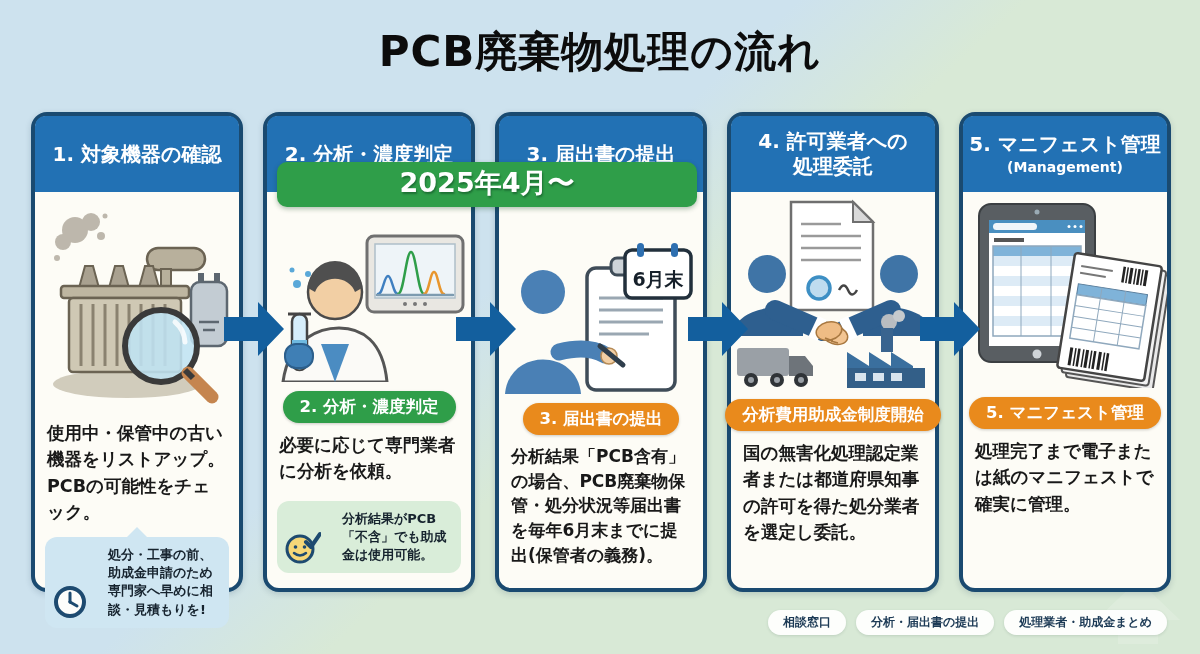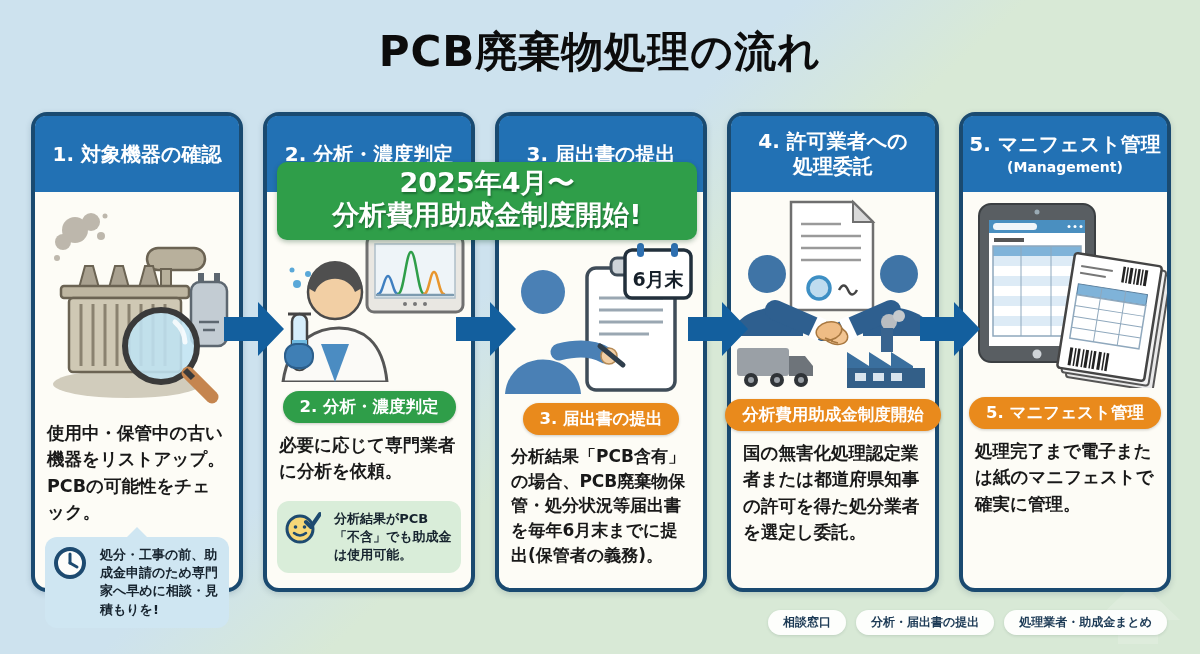--- a/index.html
+++ b/index.html
@@ -360,7 +360,6 @@
 
   <div class="banner">
     <div class="l1">2025年4月〜</div>
-    <div class="l2">分析費用助成金制度開始!</div>
   </div>
 
   <svg class="deco" width="84" height="64" viewBox="0 0 84 64">

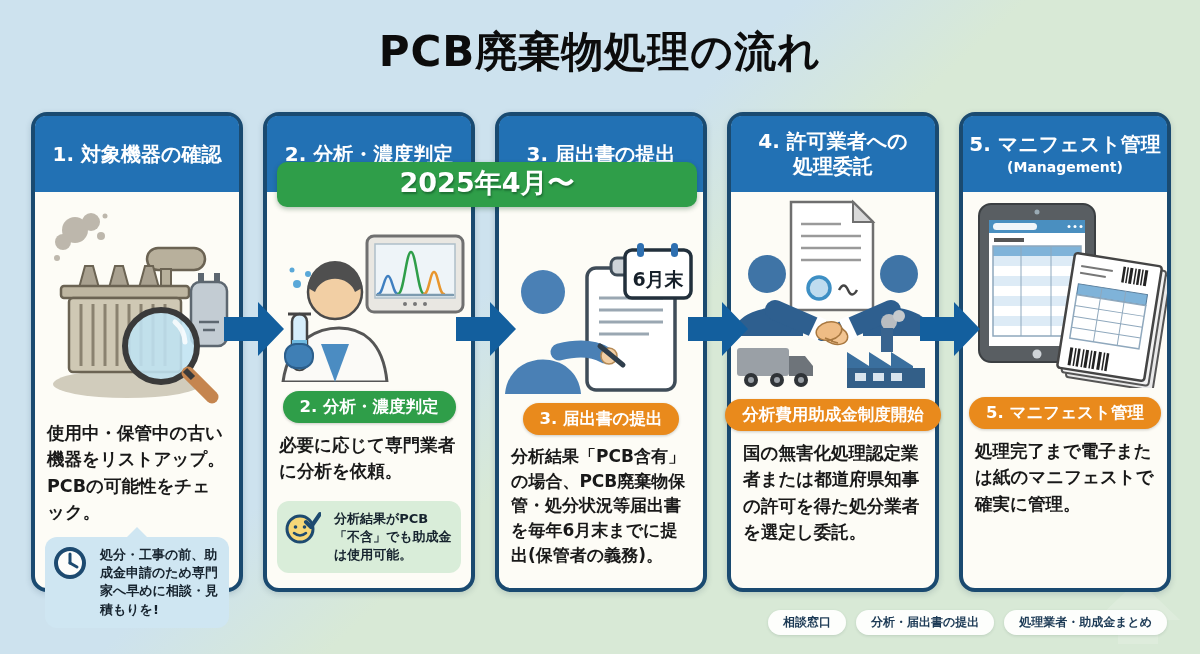--- a/index.html
+++ b/index.html
@@ -41,7 +41,7 @@
   .badge.green{ background:#2f9e49; }
   .badge.orange{ background:#e98a1c; }
 
-  .callout { position:relative; display:flex; align-items:flex-start; gap:13px;
+  .callout { position:relative; display:flex; align-items:flex-end; gap:21px;
              border-radius:12px; padding:9px 8px; margin:12px 10px 0; align-self:stretch; }
   .callout.blue{ background:#cfe6f2; }
   .callout.green{ background:#d9edd9; margin-top:16px; }

